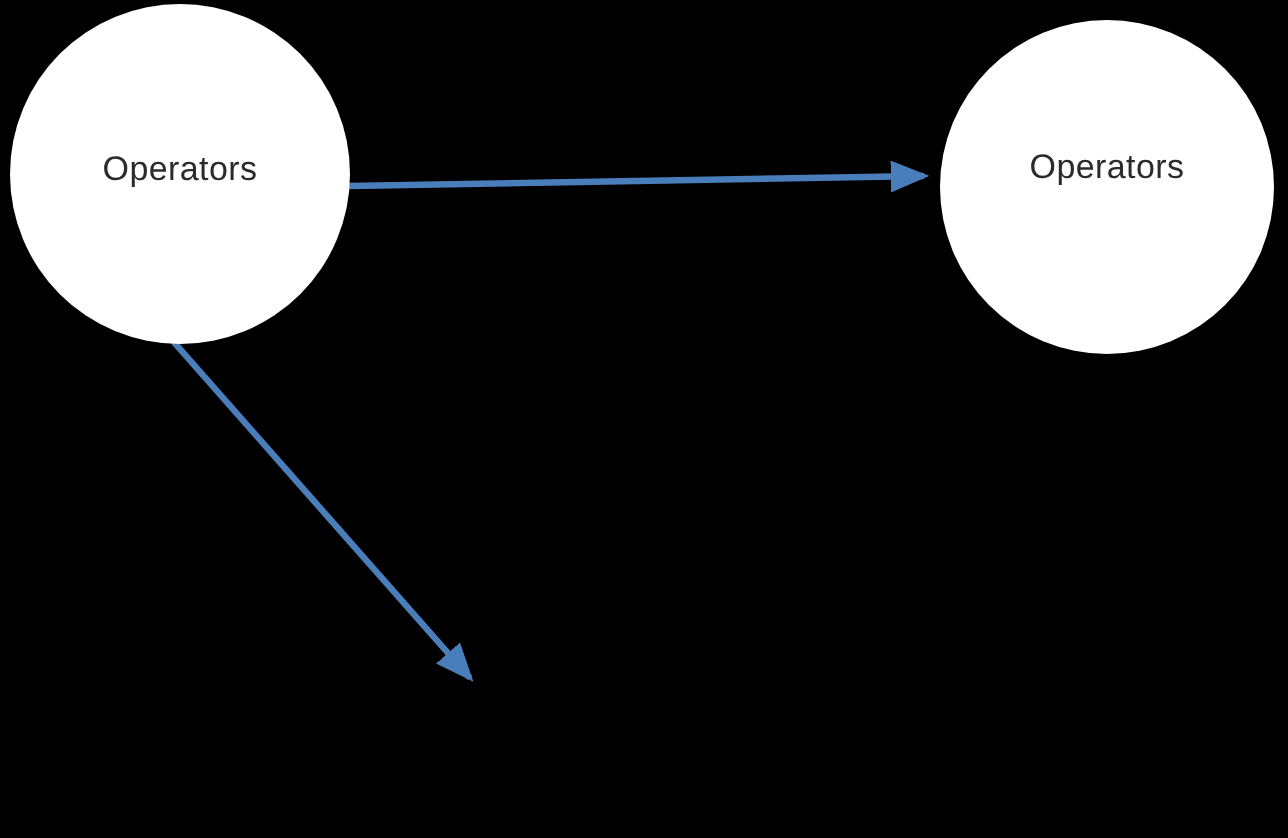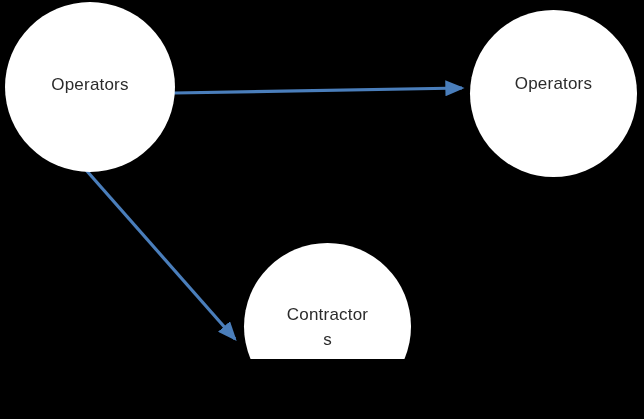--- a/index.html
+++ b/index.html
@@ -106,10 +106,6 @@
     <span class="node-label">Operators</span>
   </div>
 
-  <div class="node" id="node-contractors">
-    <span class="node-label">Contractor
-s</span>
-  </div>
 
 </div>
 

